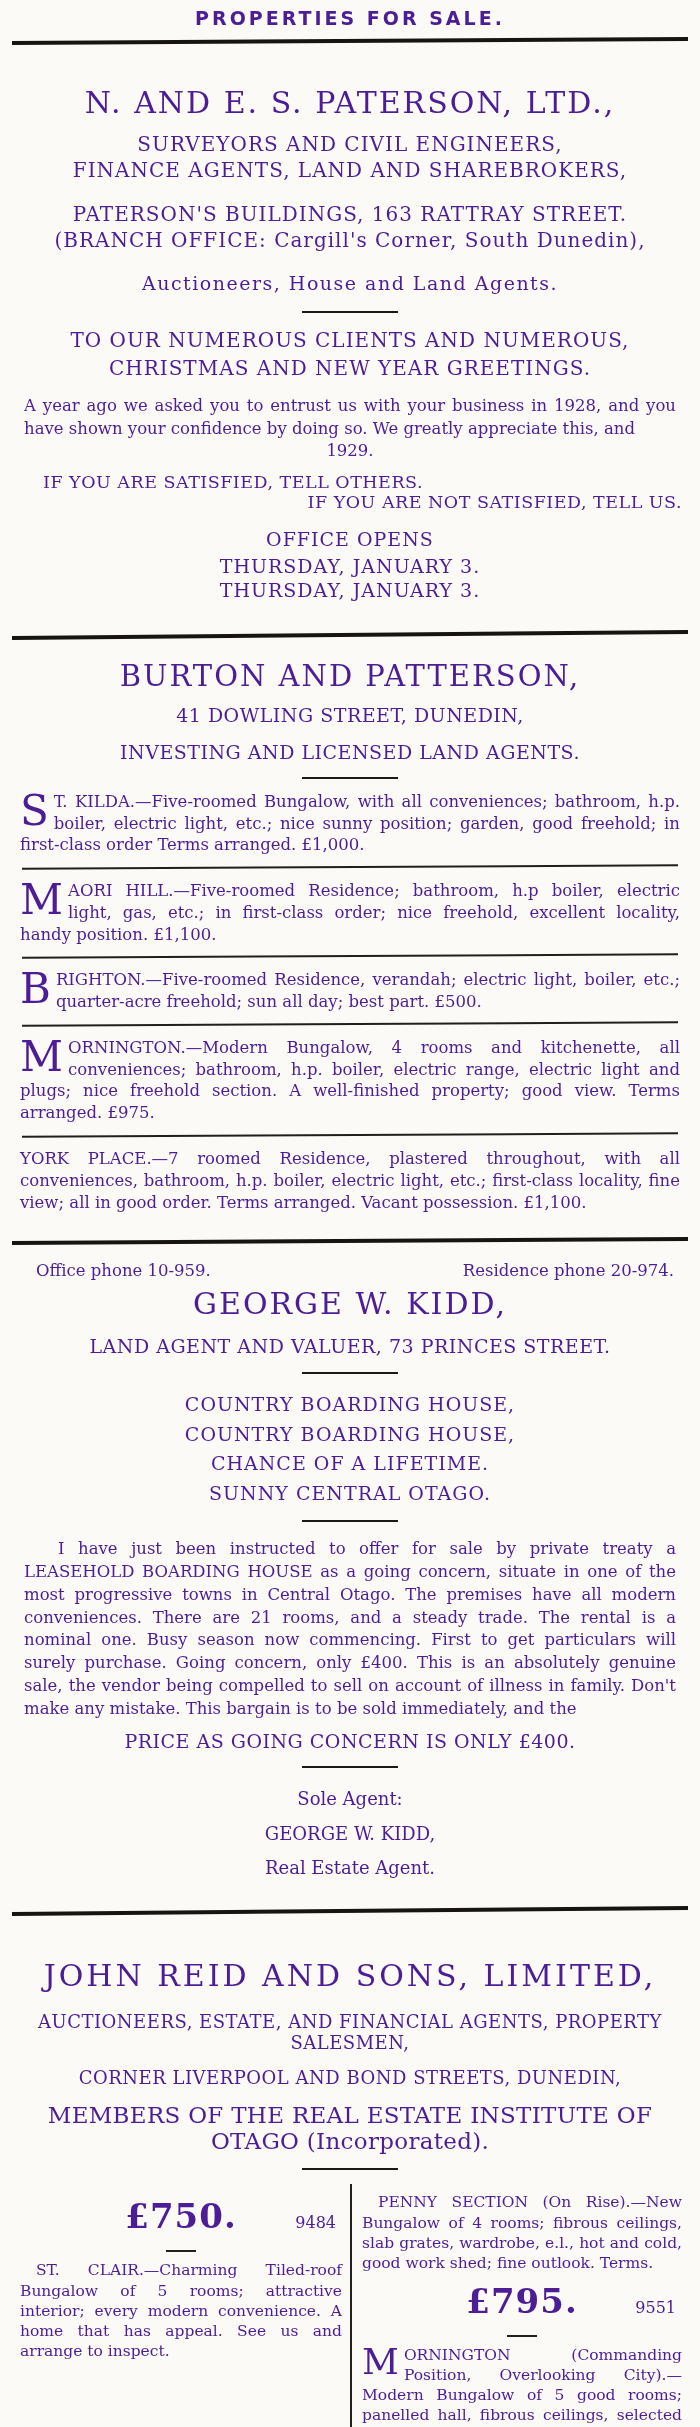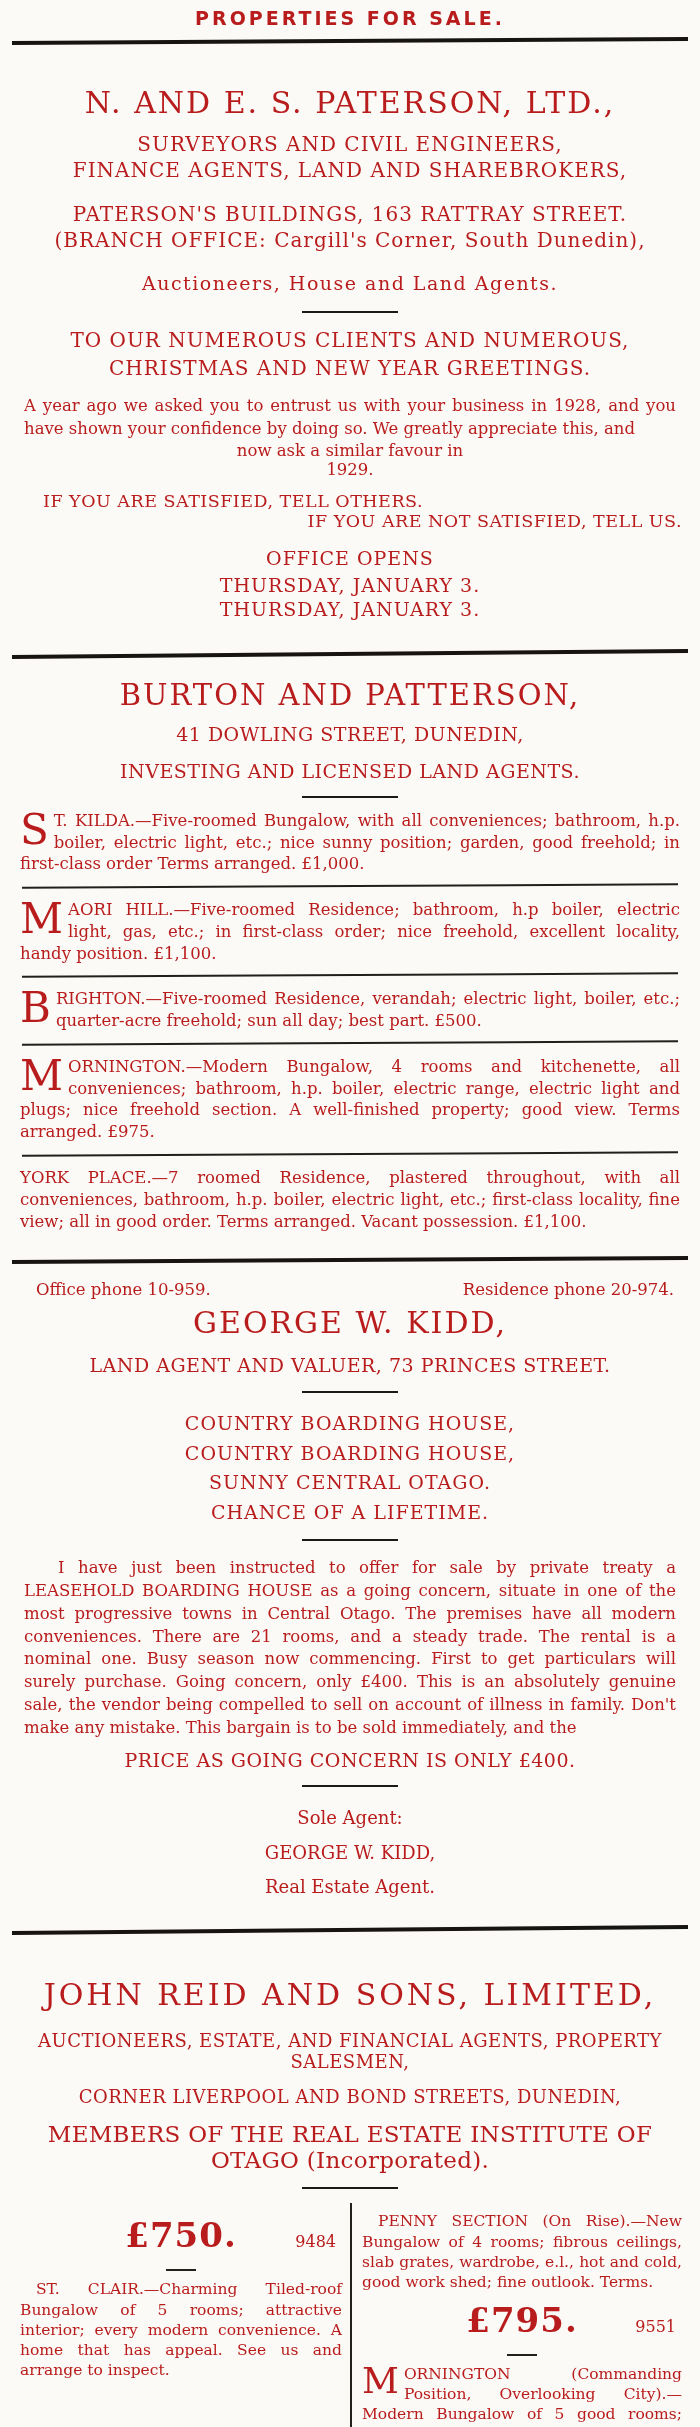--- a/index.html
+++ b/index.html
@@ -5,7 +5,7 @@
   html,body{margin:0;padding:0;background:#e8e6e0;}
   .page{
     width:700px;height:2427px;margin:0 auto;box-sizing:border-box;
-    background:#fbfaf6;color:#b91c1c;overflow:hidden;
+    background:#fbfaf6;color:#4c1d95;overflow:hidden;
     font-family:"DejaVu Serif","Liberation Serif",serif;
     padding:0 18px;position:relative;
   }

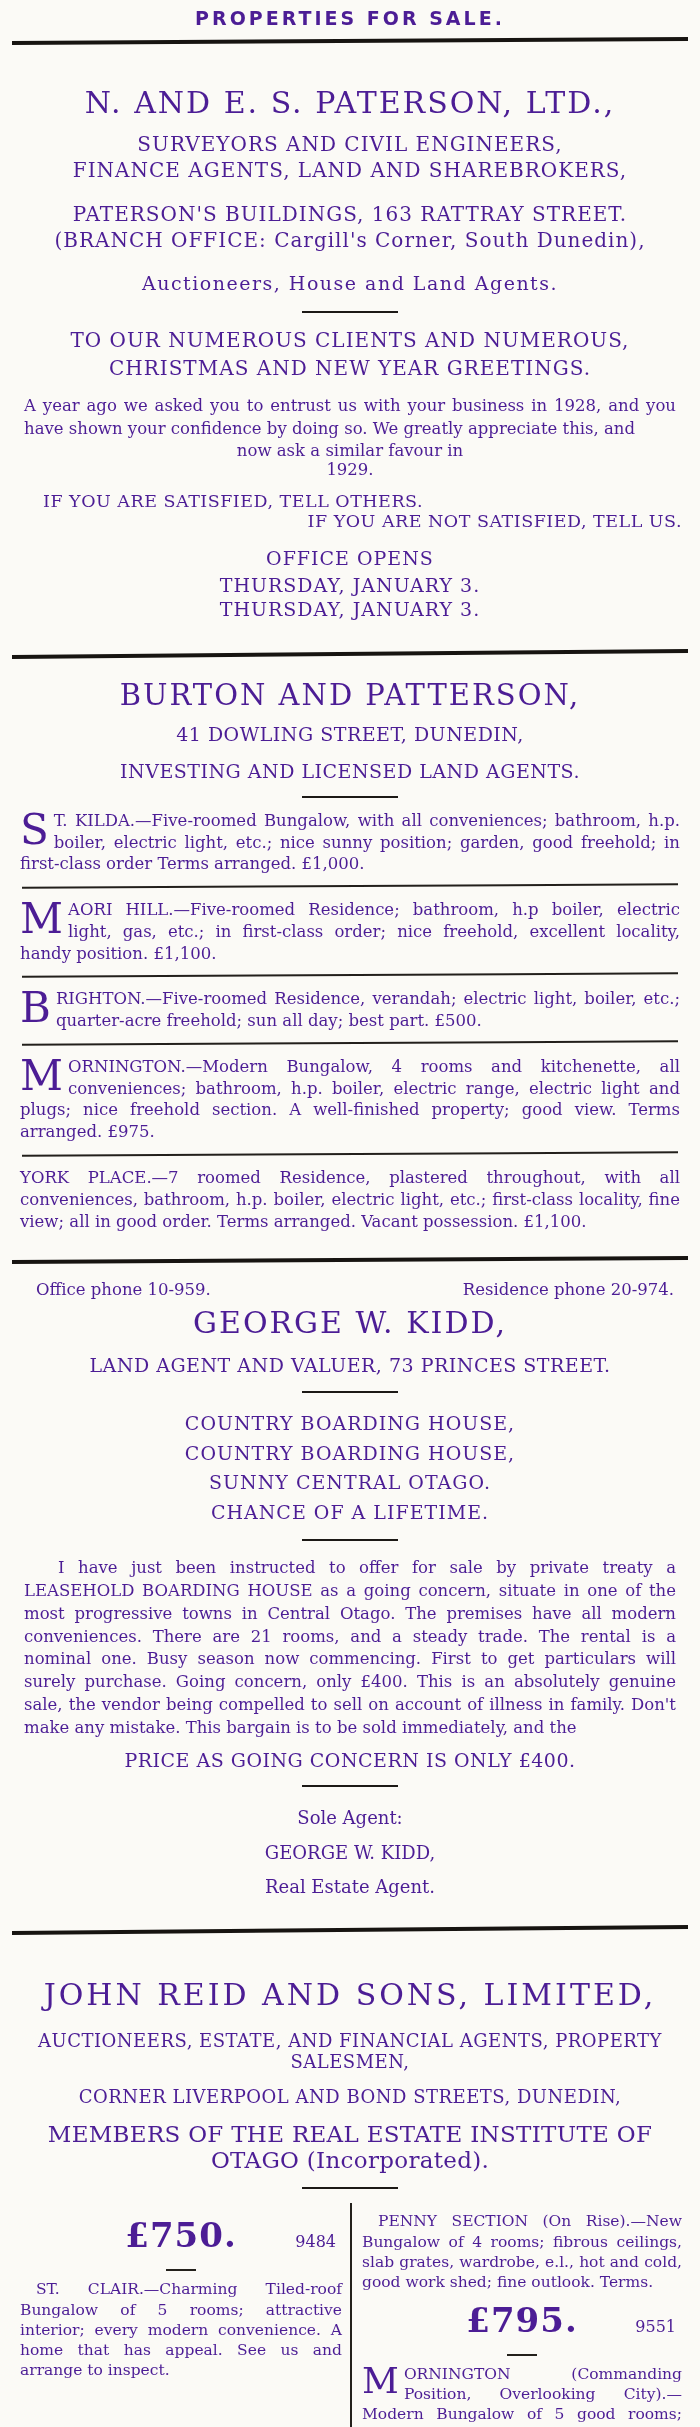--- a/index.html
+++ b/index.html
@@ -73,7 +73,6 @@
     <div class="caps-md" style="margin-top:14px;">TO OUR NUMEROUS CLIENTS AND NUMEROUS,</div>
     <div class="caps-md" style="margin-top:2px;">CHRISTMAS AND NEW YEAR GREETINGS.</div>
     <p class="body-just" style="margin-top:14px;">A year ago we asked you to entrust us with your business in 1928, and you have shown your confidence by doing so.  We greatly appreciate this, and</p>
-    <div class="center-line" style="font-size:16.5px;">now ask a similar favour in</div>
     <div class="center-line" style="font-size:16.5px;">1929.</div>
     <div class="satisfied">
       <div class="left">IF YOU ARE SATISFIED, TELL OTHERS.</div>

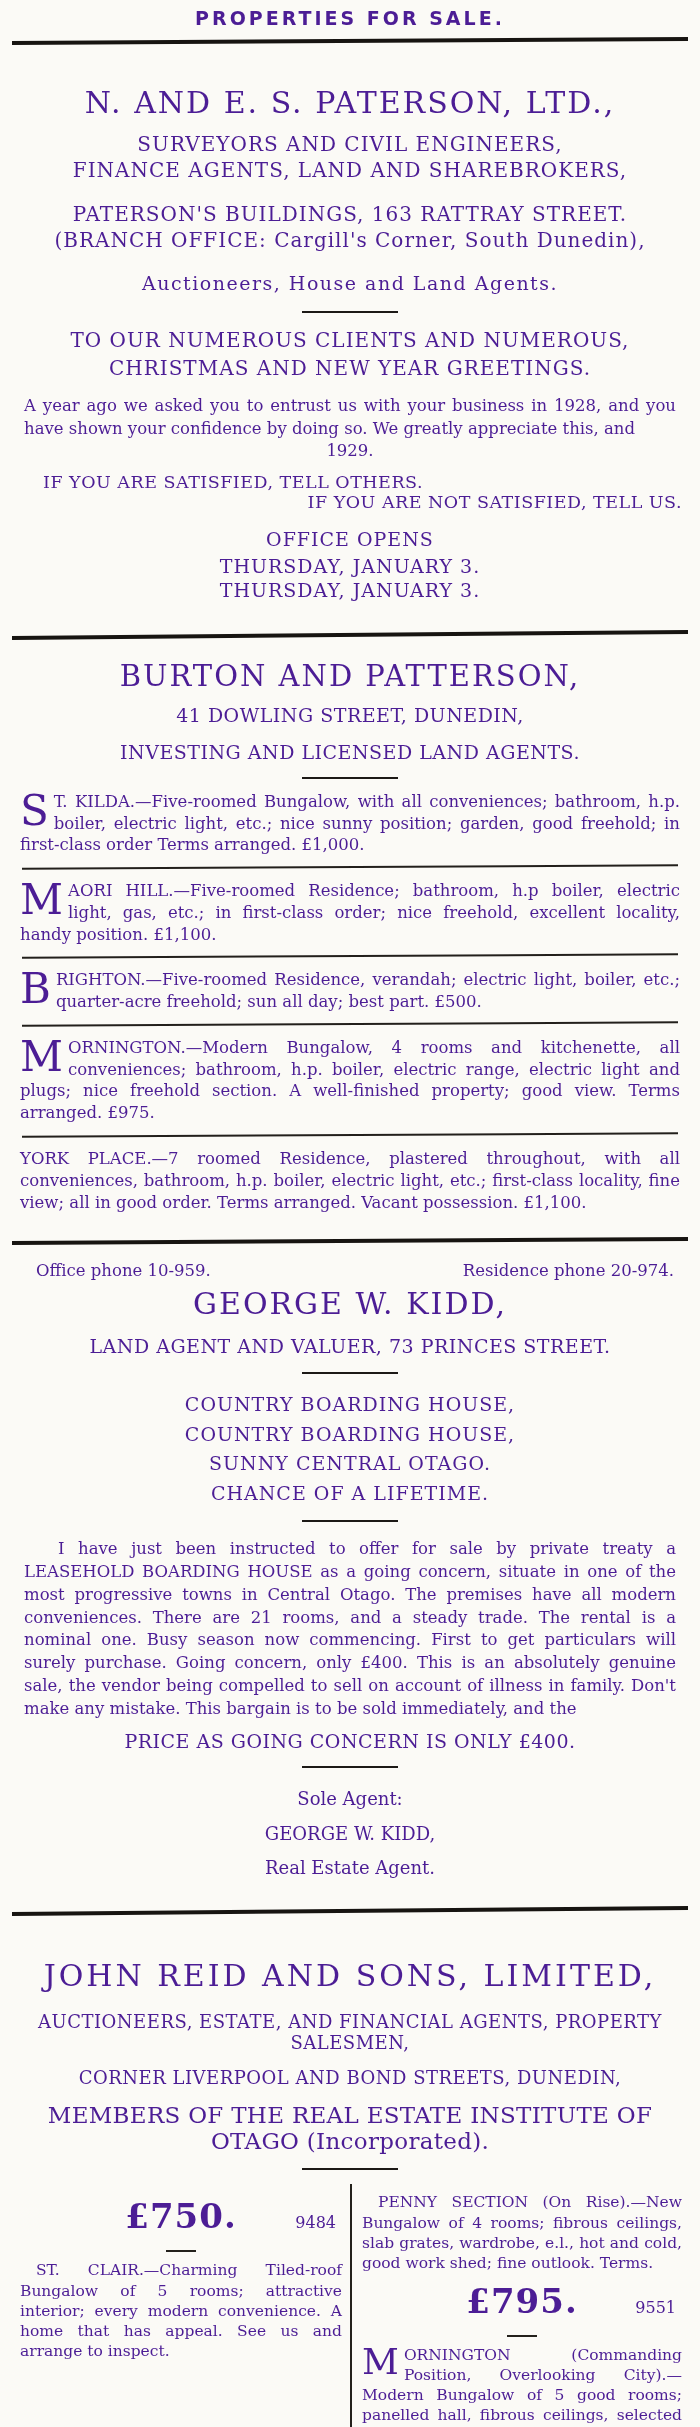--- a/index.html
+++ b/index.html
@@ -115,8 +115,8 @@
     <div class="headline-stack">
       <div>COUNTRY BOARDING HOUSE,</div>
       <div>COUNTRY BOARDING HOUSE,</div>
+      <div>CHANCE OF A LIFETIME.</div>
       <div>SUNNY CENTRAL OTAGO.</div>
-      <div>CHANCE OF A LIFETIME.</div>
     </div>
     <div class="divider-short" style="margin-top:12px;"></div>
     <p class="body-just" style="text-indent:34px;margin-top:16px;">I have just been instructed to offer for sale by private treaty a LEASEHOLD BOARDING HOUSE as a going concern, situate in one of the most progressive towns in Central Otago.  The premises have all modern conveniences.  There are 21 rooms, and a steady trade.  The rental is a nominal one.  Busy season now commencing.  First to get particulars will surely purchase.  Going concern, only £400.  This is an absolutely genuine sale, the vendor being compelled to sell on account of illness in family.  Don't make any mistake.  This bargain is to be sold immediately, and the</p>

